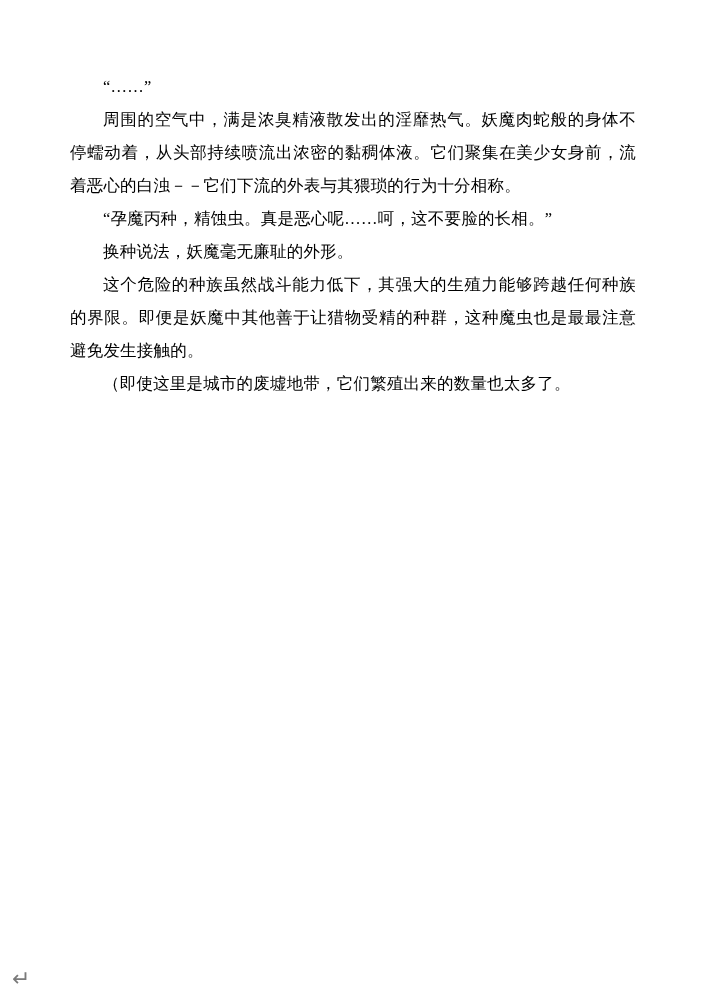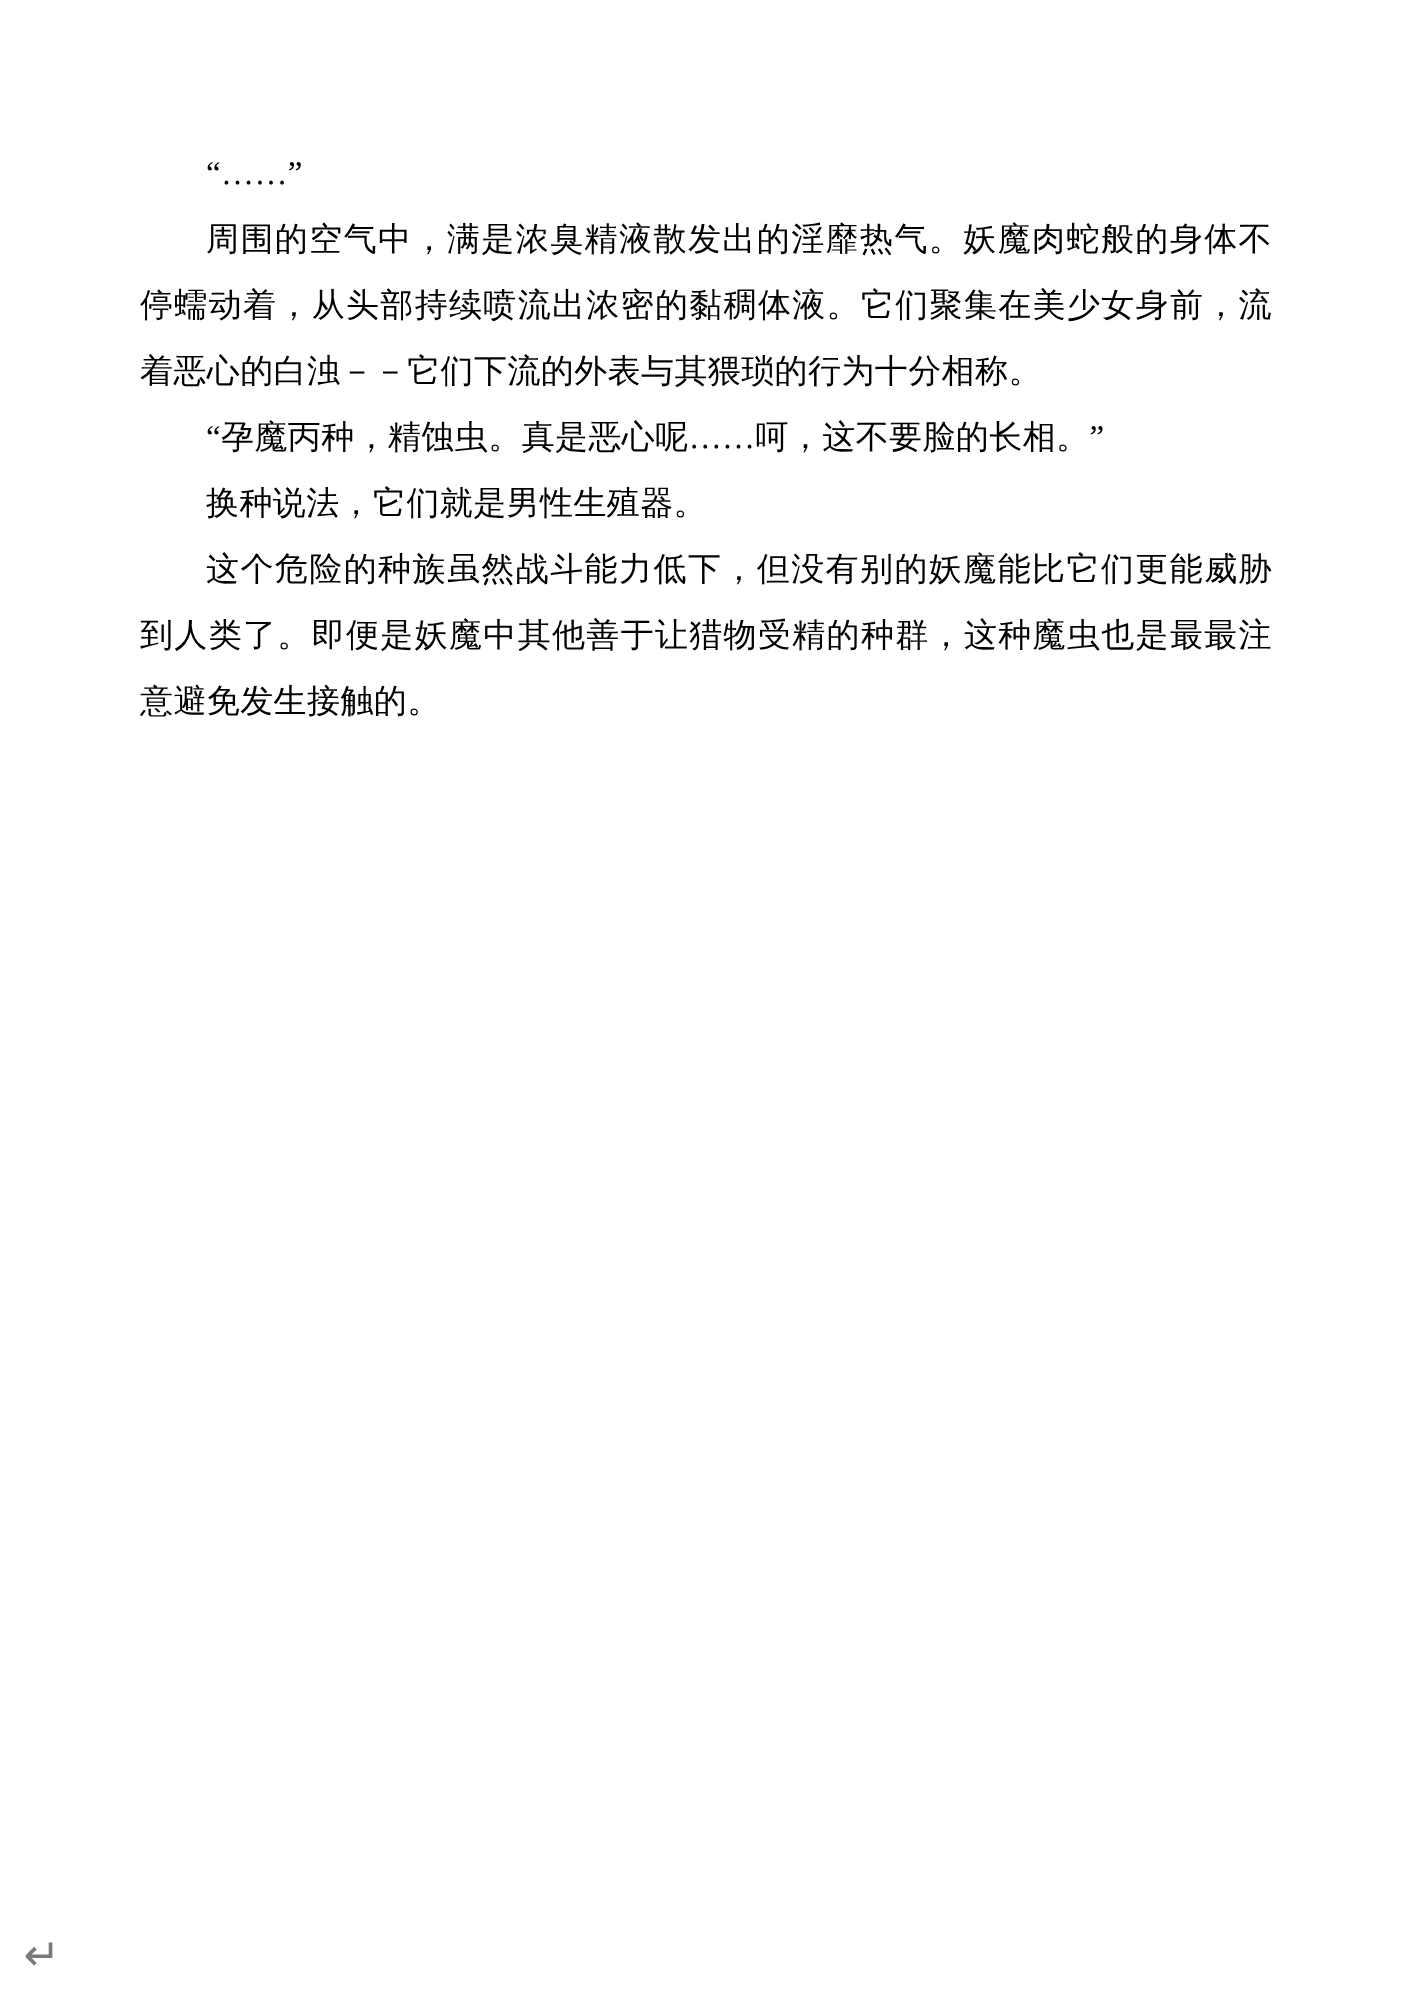--- a/index.html
+++ b/index.html
@@ -59,7 +59,7 @@
     <p class="para indent">“……”</p>
     <p class="para indent">周围的空气中，满是浓臭精液散发出的淫靡热气。妖魔肉蛇般的身体不停蠕动着，从头部持续喷流出浓密的黏稠体液。它们聚集在美少女身前，流着恶心的白浊－－它们下流的外表与其猥琐的行为十分相称。</p>
     <p class="para indent">“孕魔丙种，精蚀虫。真是恶心呢……呵，这不要脸的长相。”</p>
-    <p class="para indent">换种说法，它们就是男性生殖器。</p>
+    <p class="para indent">换种说法，妖魔毫无廉耻的外形。</p>
     <p class="para indent">这个危险的种族虽然战斗能力低下，但没有别的妖魔能比它们更能威胁到人类了。即便是妖魔中其他善于让猎物受精的种群，这种魔虫也是最最注意避免发生接触的。</p>
   </div>
   <div class="back-arrow">↵</div>

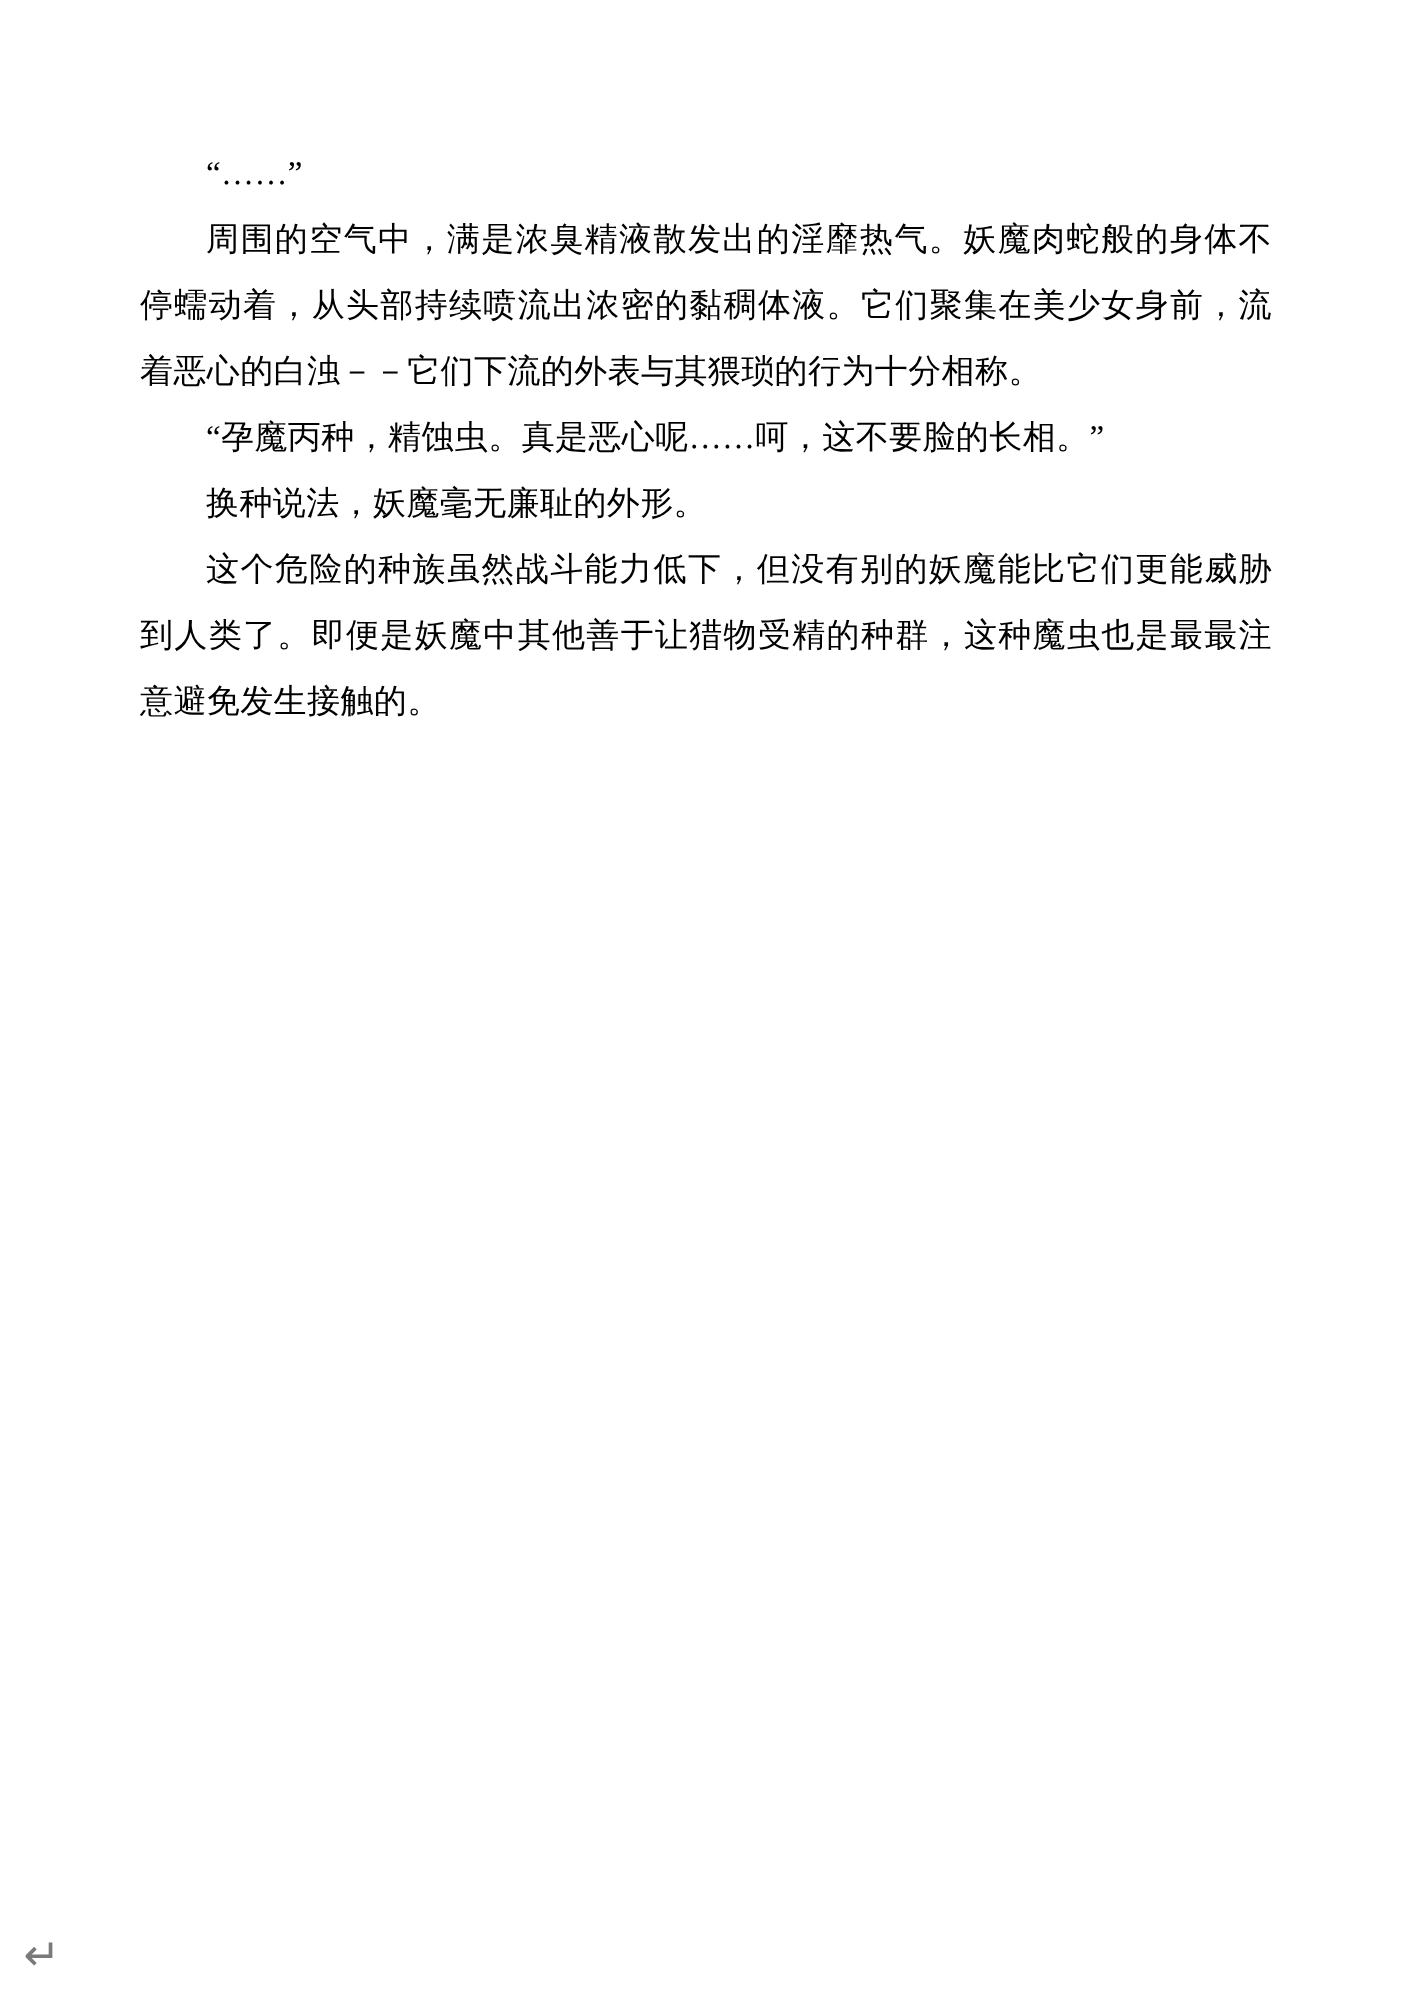--- a/index.html
+++ b/index.html
@@ -60,7 +60,7 @@
     <p class="para indent">周围的空气中，满是浓臭精液散发出的淫靡热气。妖魔肉蛇般的身体不停蠕动着，从头部持续喷流出浓密的黏稠体液。它们聚集在美少女身前，流着恶心的白浊－－它们下流的外表与其猥琐的行为十分相称。</p>
     <p class="para indent">“孕魔丙种，精蚀虫。真是恶心呢……呵，这不要脸的长相。”</p>
     <p class="para indent">换种说法，妖魔毫无廉耻的外形。</p>
-    <p class="para indent">这个危险的种族虽然战斗能力低下，但没有别的妖魔能比它们更能威胁到人类了。即便是妖魔中其他善于让猎物受精的种群，这种魔虫也是最最注意避免发生接触的。</p>
+    <p class="para indent">这个危险的种族虽然战斗能力低下，其强大的生殖力能够跨越任何种族的界限。即便是妖魔中其他善于让猎物受精的种群，这种魔虫也是最最注意避免发生接触的。</p>
   </div>
   <div class="back-arrow">↵</div>
 </div>

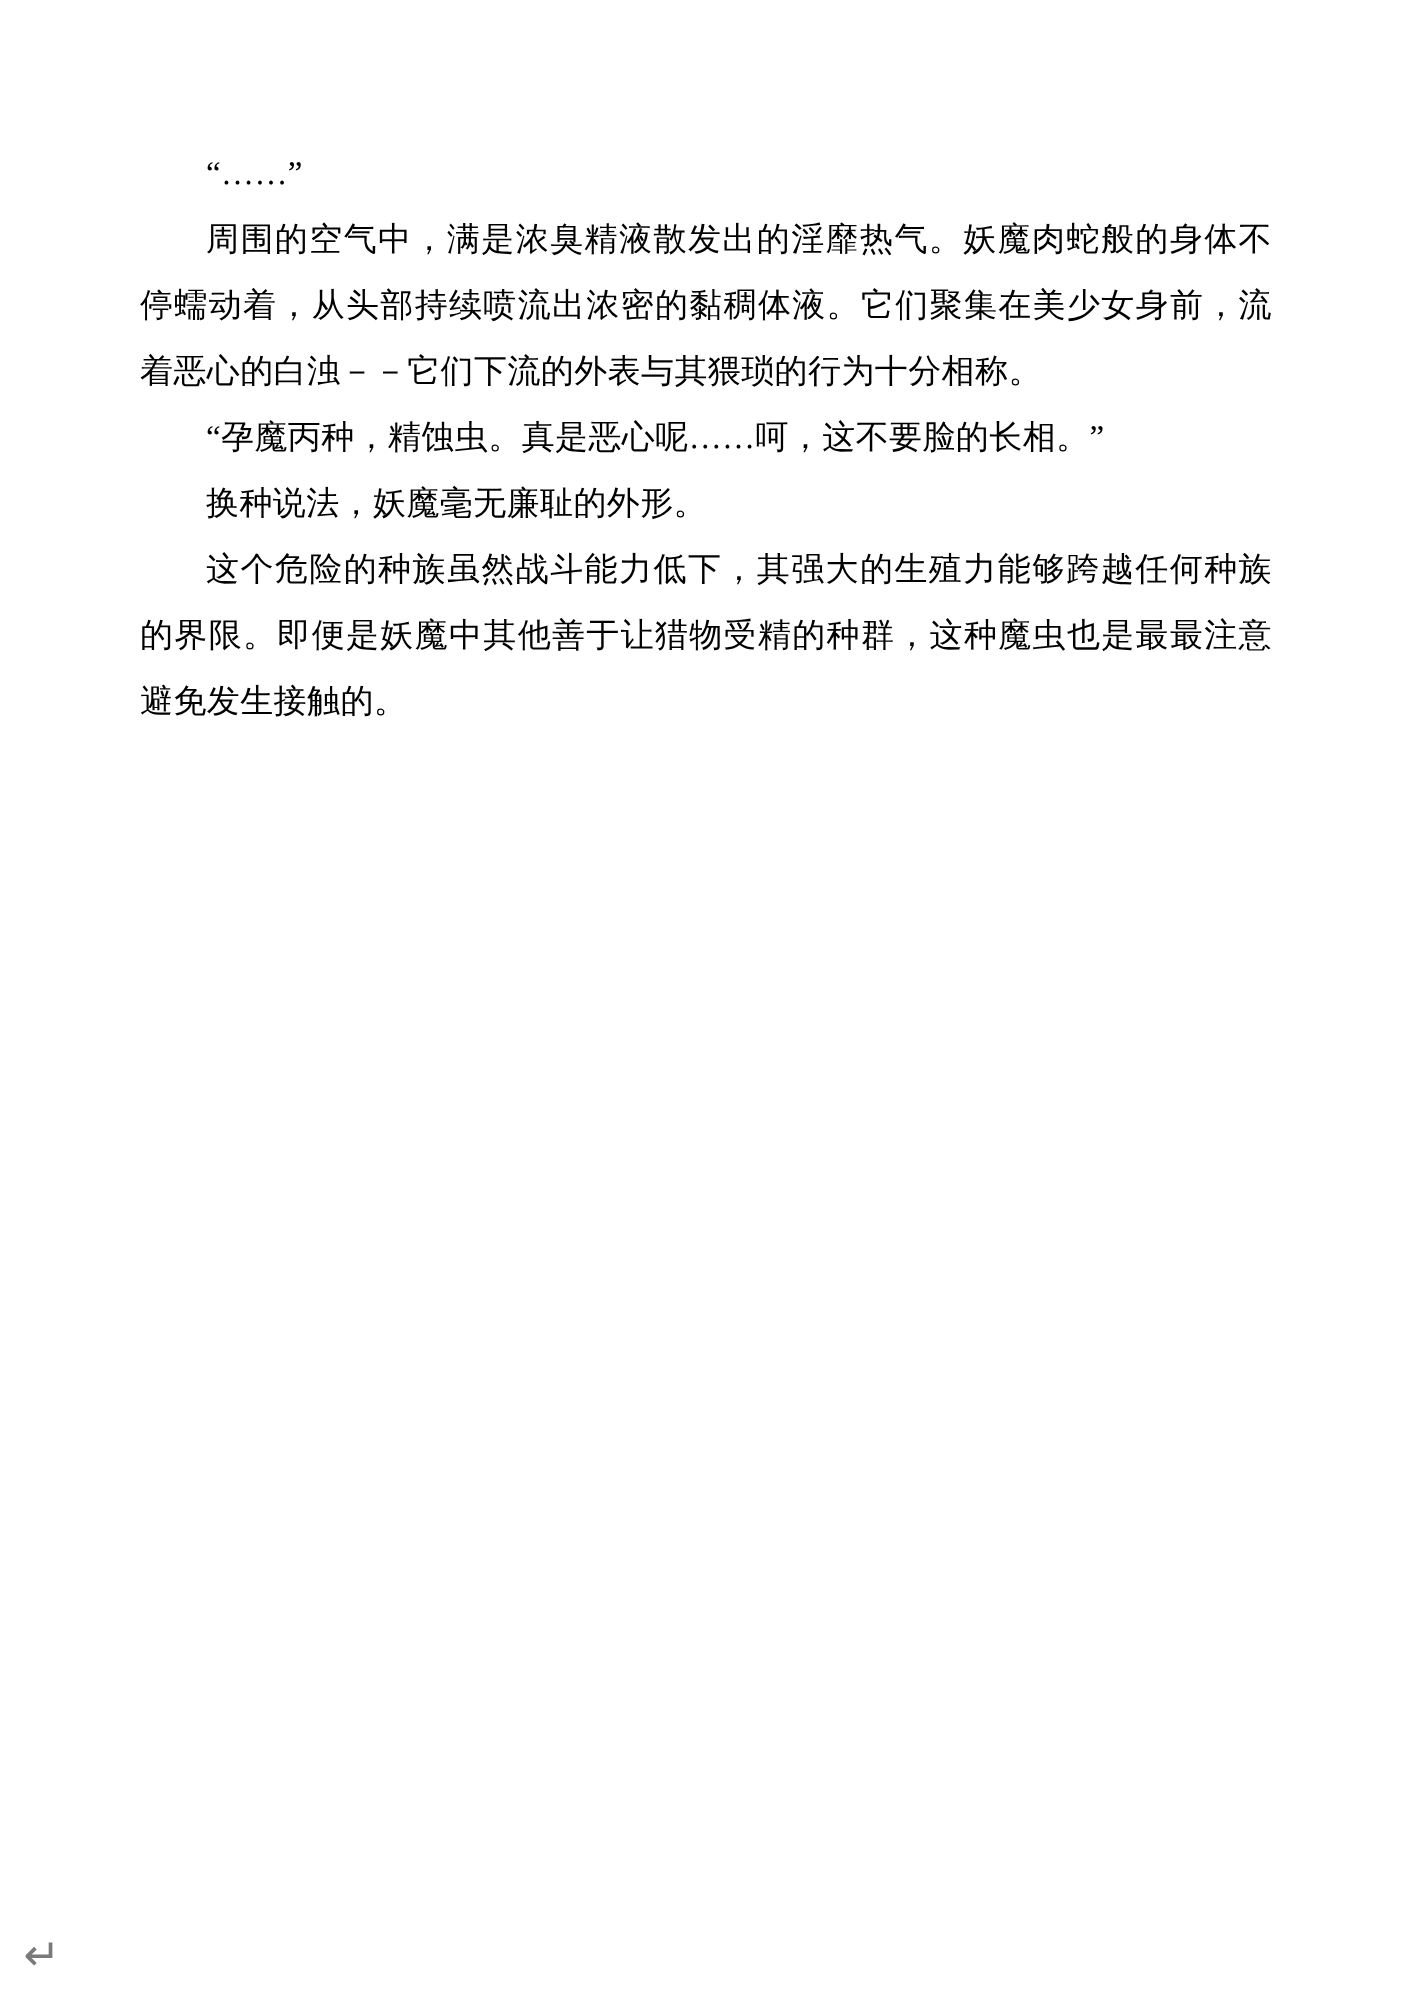--- a/index.html
+++ b/index.html
@@ -61,6 +61,7 @@
     <p class="para indent">“孕魔丙种，精蚀虫。真是恶心呢……呵，这不要脸的长相。”</p>
     <p class="para indent">换种说法，妖魔毫无廉耻的外形。</p>
     <p class="para indent">这个危险的种族虽然战斗能力低下，其强大的生殖力能够跨越任何种族的界限。即便是妖魔中其他善于让猎物受精的种群，这种魔虫也是最最注意避免发生接触的。</p>
+    <p class="para indent">（即使这里是城市的废墟地带，它们繁殖出来的数量也太多了。</p>
   </div>
   <div class="back-arrow">↵</div>
 </div>

